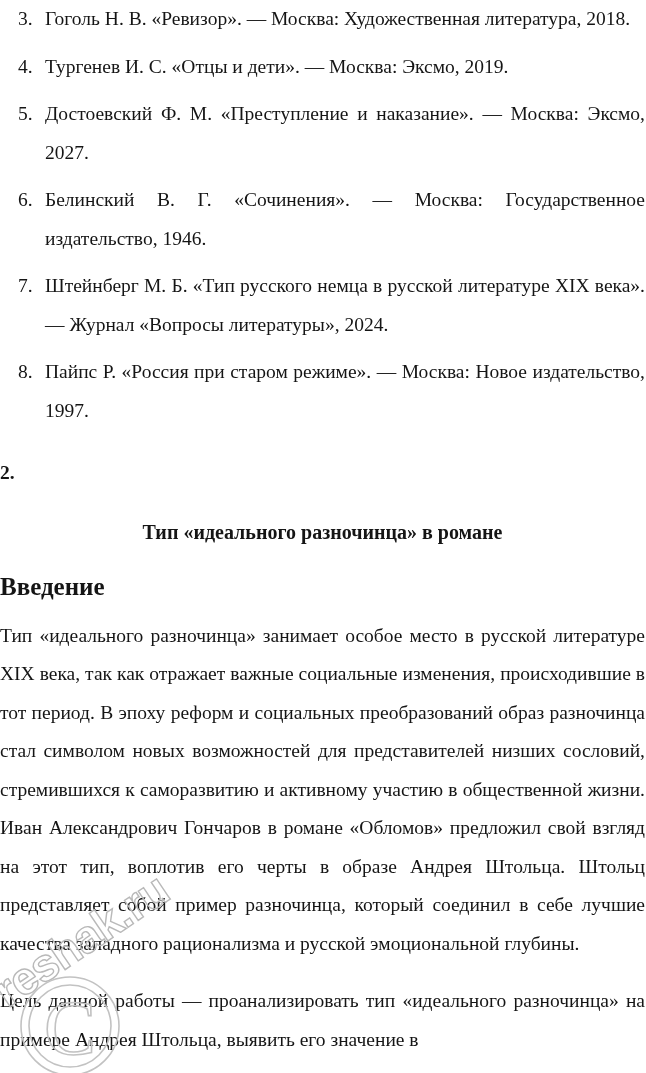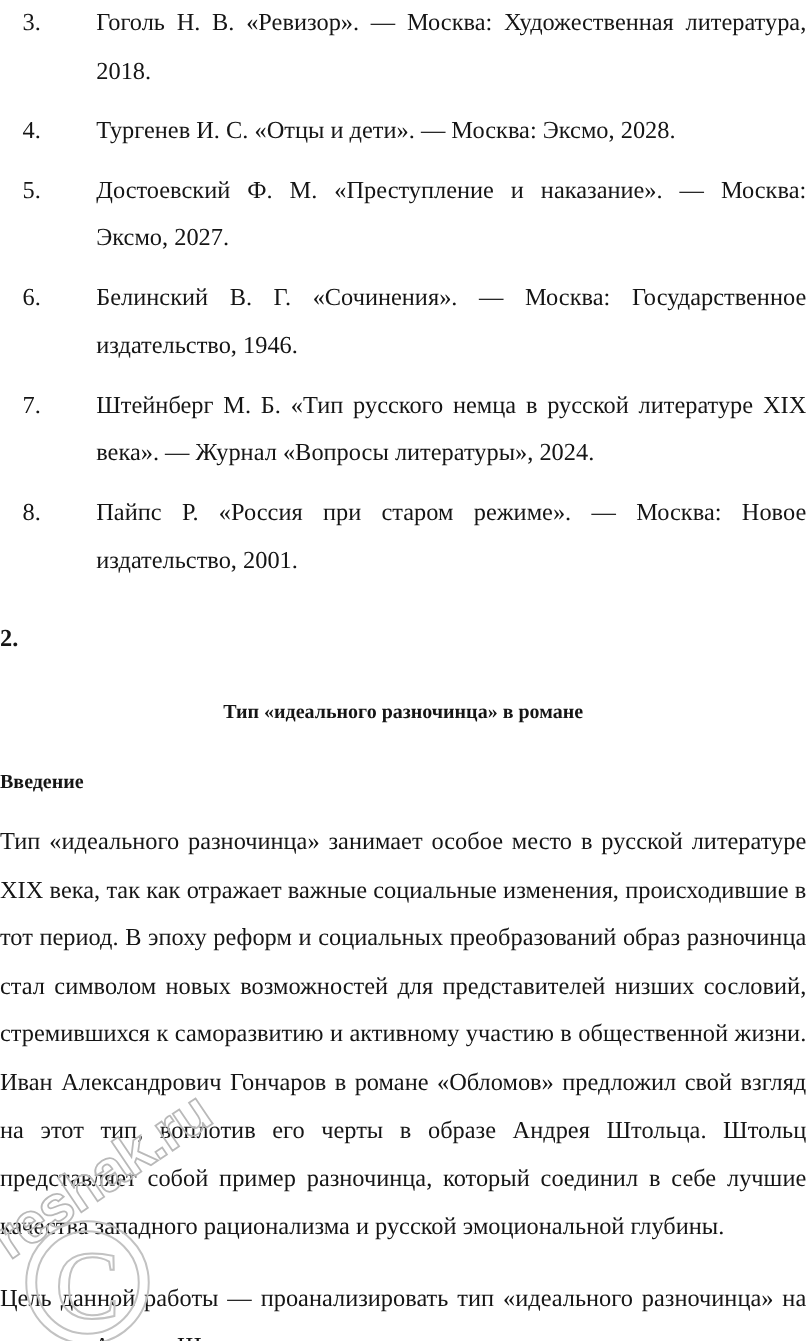--- a/index.html
+++ b/index.html
@@ -57,7 +57,6 @@
   }
   .biblio-text {
     display: block;
-    margin-left: 32px;
   }
 
   

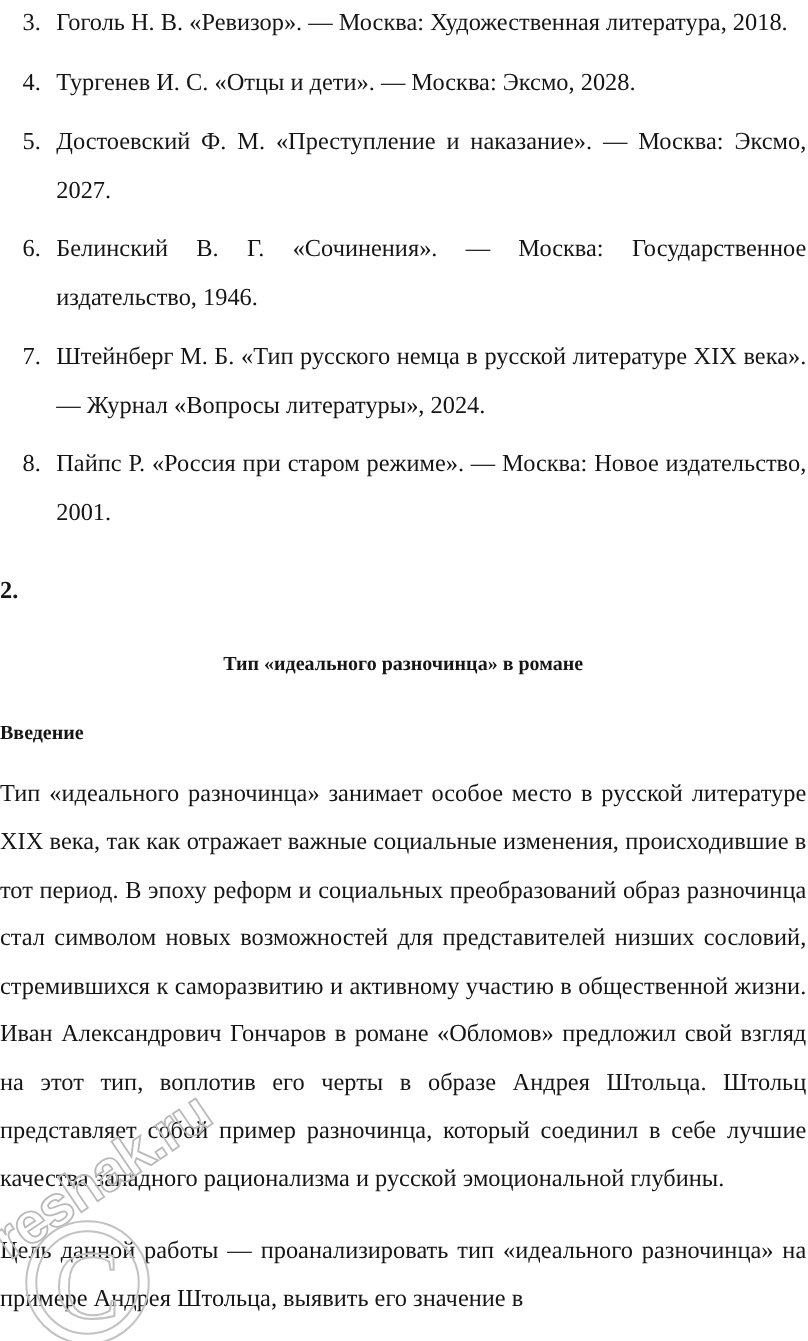--- a/index.html
+++ b/index.html
@@ -153,7 +153,7 @@
       </li>
       <li class="biblio-item">
         <span class="biblio-num">4.</span>
-        <span class="biblio-text">Тургенев И. С. «Отцы и дети». — Москва: Эксмо, 2028.</span>
+        <span class="biblio-text">Тургенев И. С. «Отцы и дети». — Москва: Эксмо, 2019.</span>
       </li>
       <li class="biblio-item">
         <span class="biblio-num">5.</span>

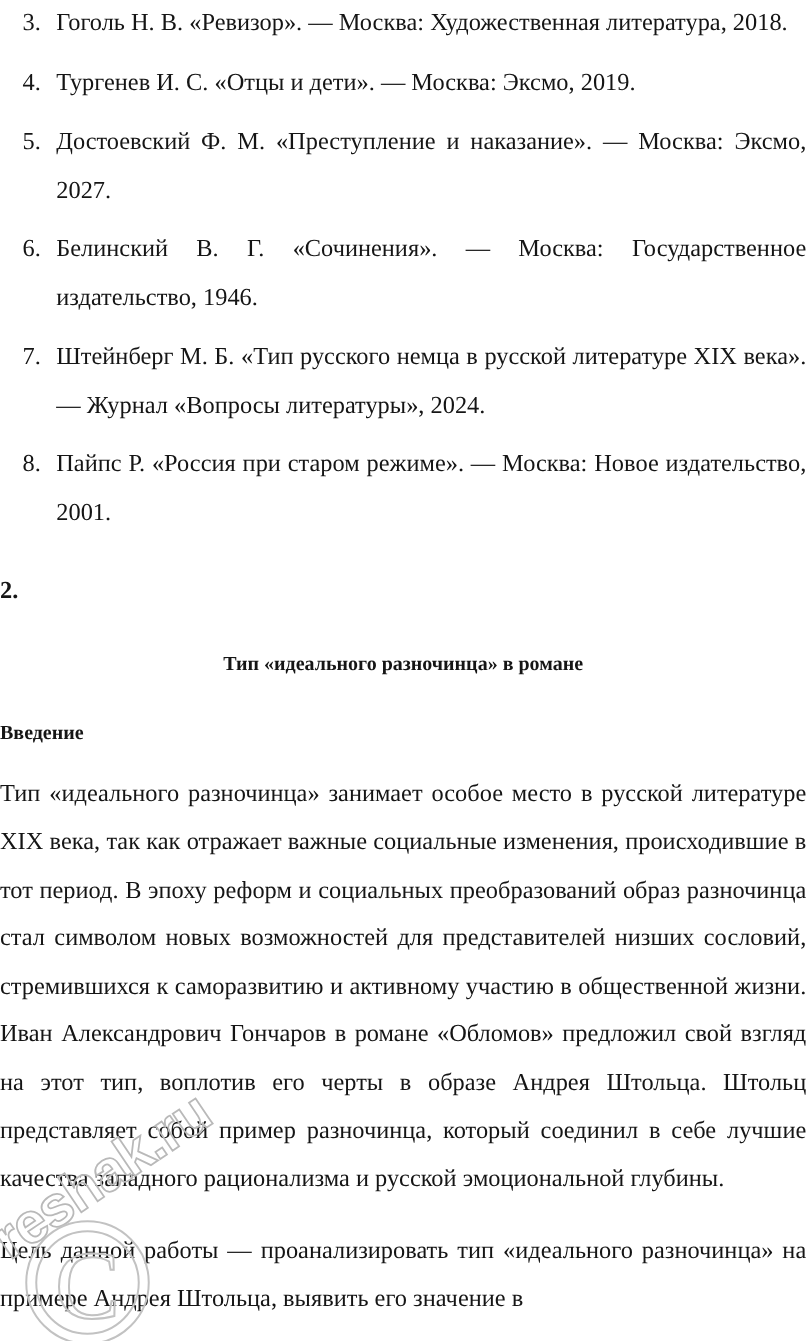--- a/index.html
+++ b/index.html
@@ -169,7 +169,7 @@
       </li>
       <li class="biblio-item">
         <span class="biblio-num">8.</span>
-        <span class="biblio-text">Пайпс Р. «Россия при старом режиме». — Москва: Новое издательство, 2001.</span>
+        <span class="biblio-text">Пайпс Р. «Россия при старом режиме». — Москва: Новое издательство, 1997.</span>
       </li>
     </ol>
 

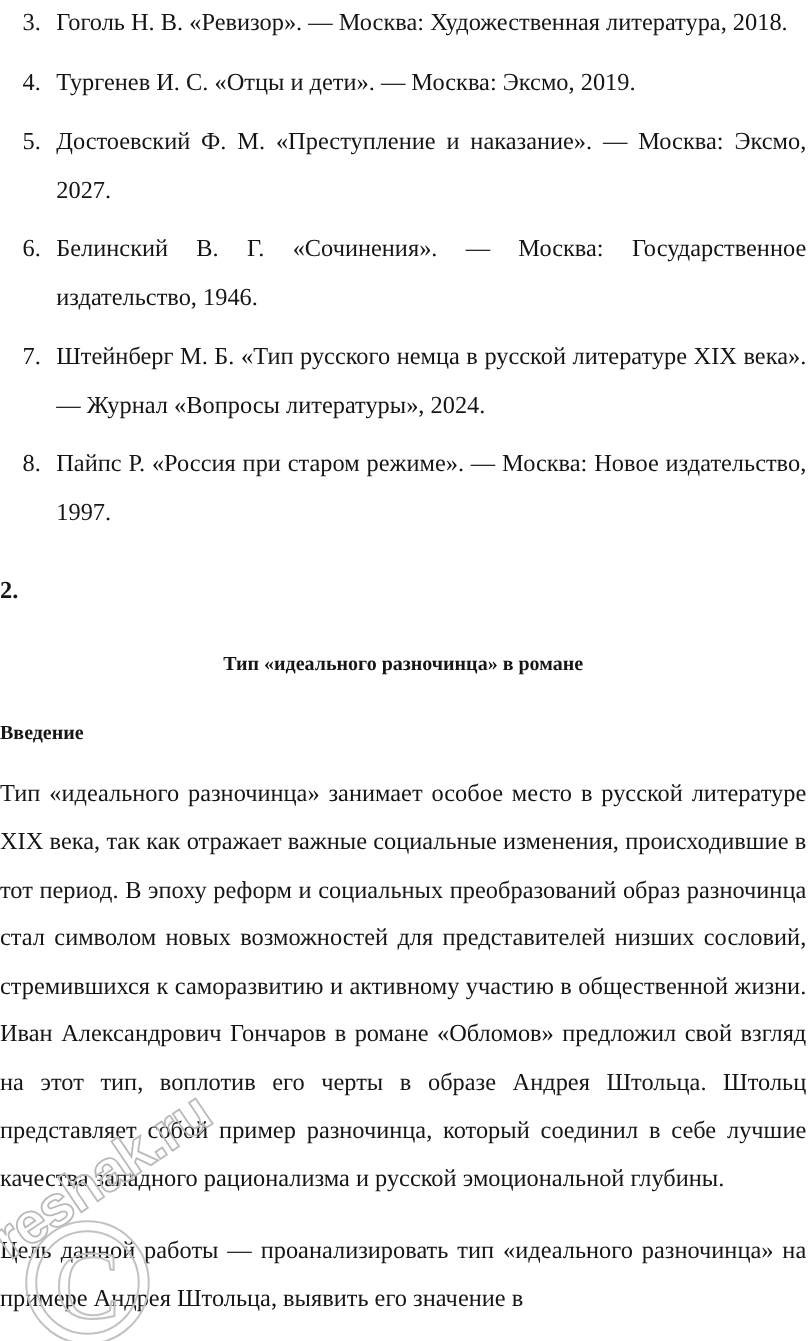--- a/index.html
+++ b/index.html
@@ -72,7 +72,7 @@
   .doc-title {
     text-align: center;
     font-weight: bold;
-    font-size: 16px;
+    font-size: 20px;
     line-height: 38.5px;
     margin-top: 20px;
   }

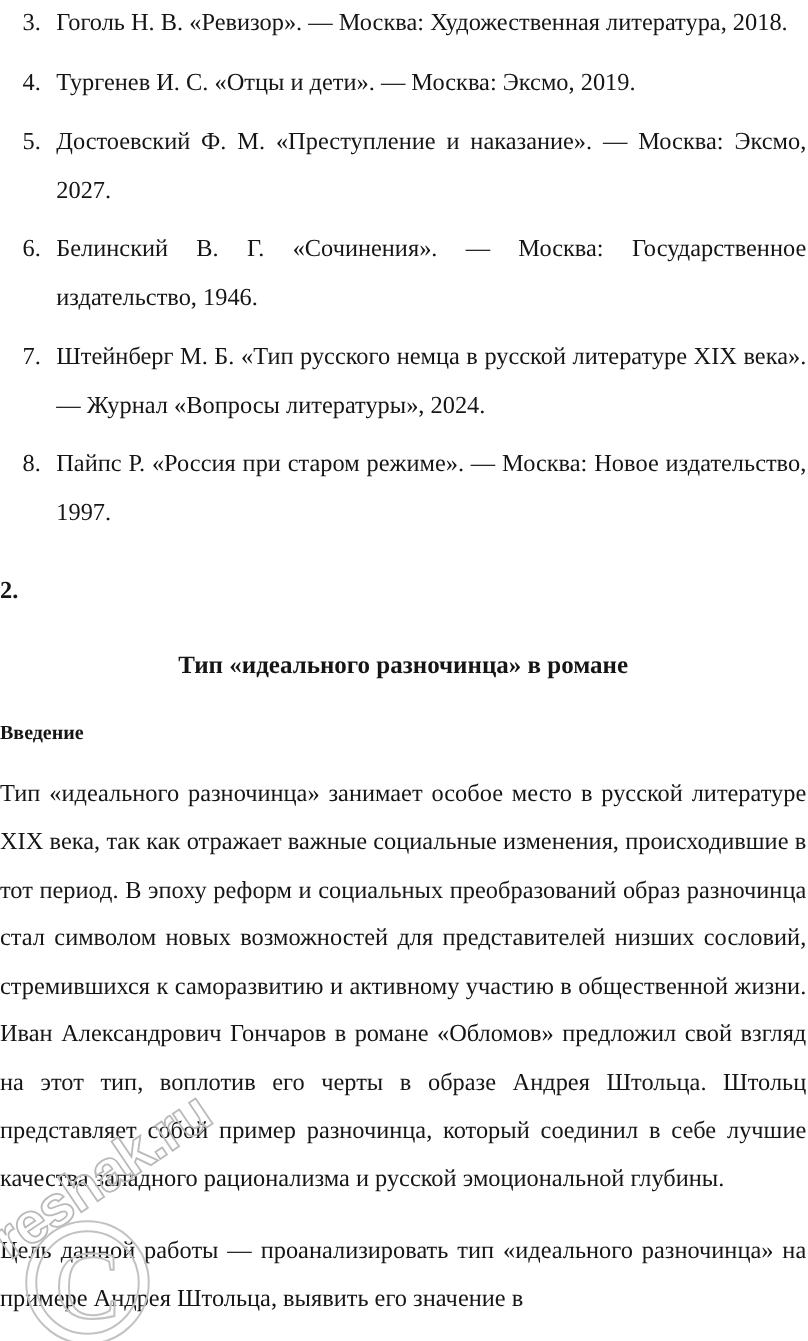--- a/index.html
+++ b/index.html
@@ -83,7 +83,7 @@
   
   .section-heading {
     font-weight: bold;
-    font-size: 16px;
+    font-size: 25px;
     line-height: 38.5px;
     margin-top: 17px;
     text-align: left;

